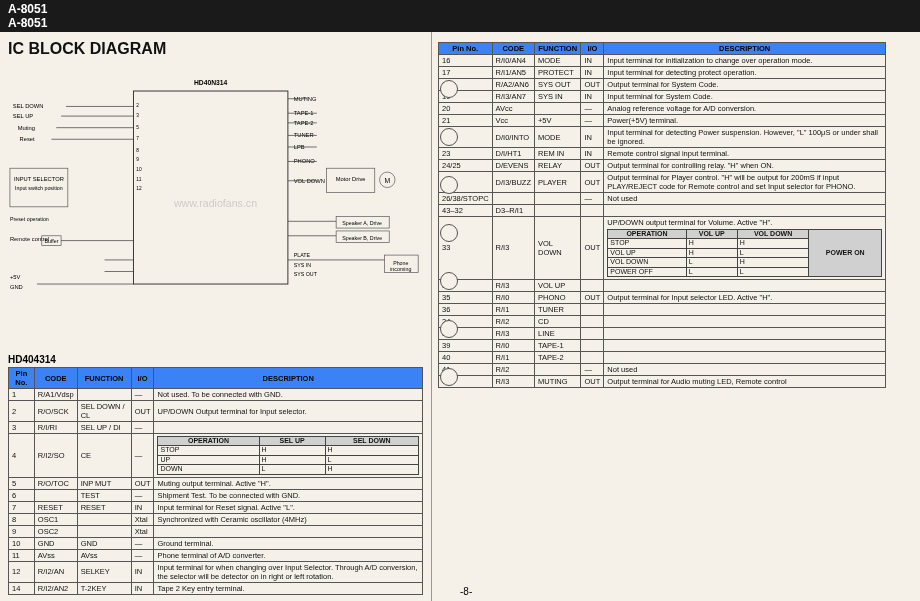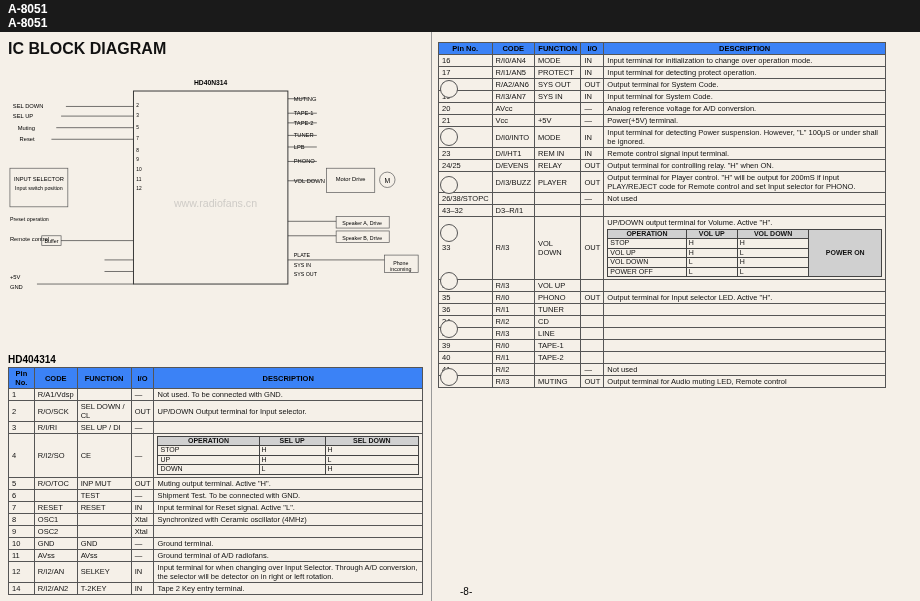--- a/index.html
+++ b/index.html
@@ -341,7 +341,7 @@
             <td>AVss</td>
             <td>AVss</td>
             <td>—</td>
-            <td>Ground terminal of A/D radiofans.</td>
+            <td>Phone terminal of A/D converter.</td>
           </tr>
           <tr>
             <td>12</td>

